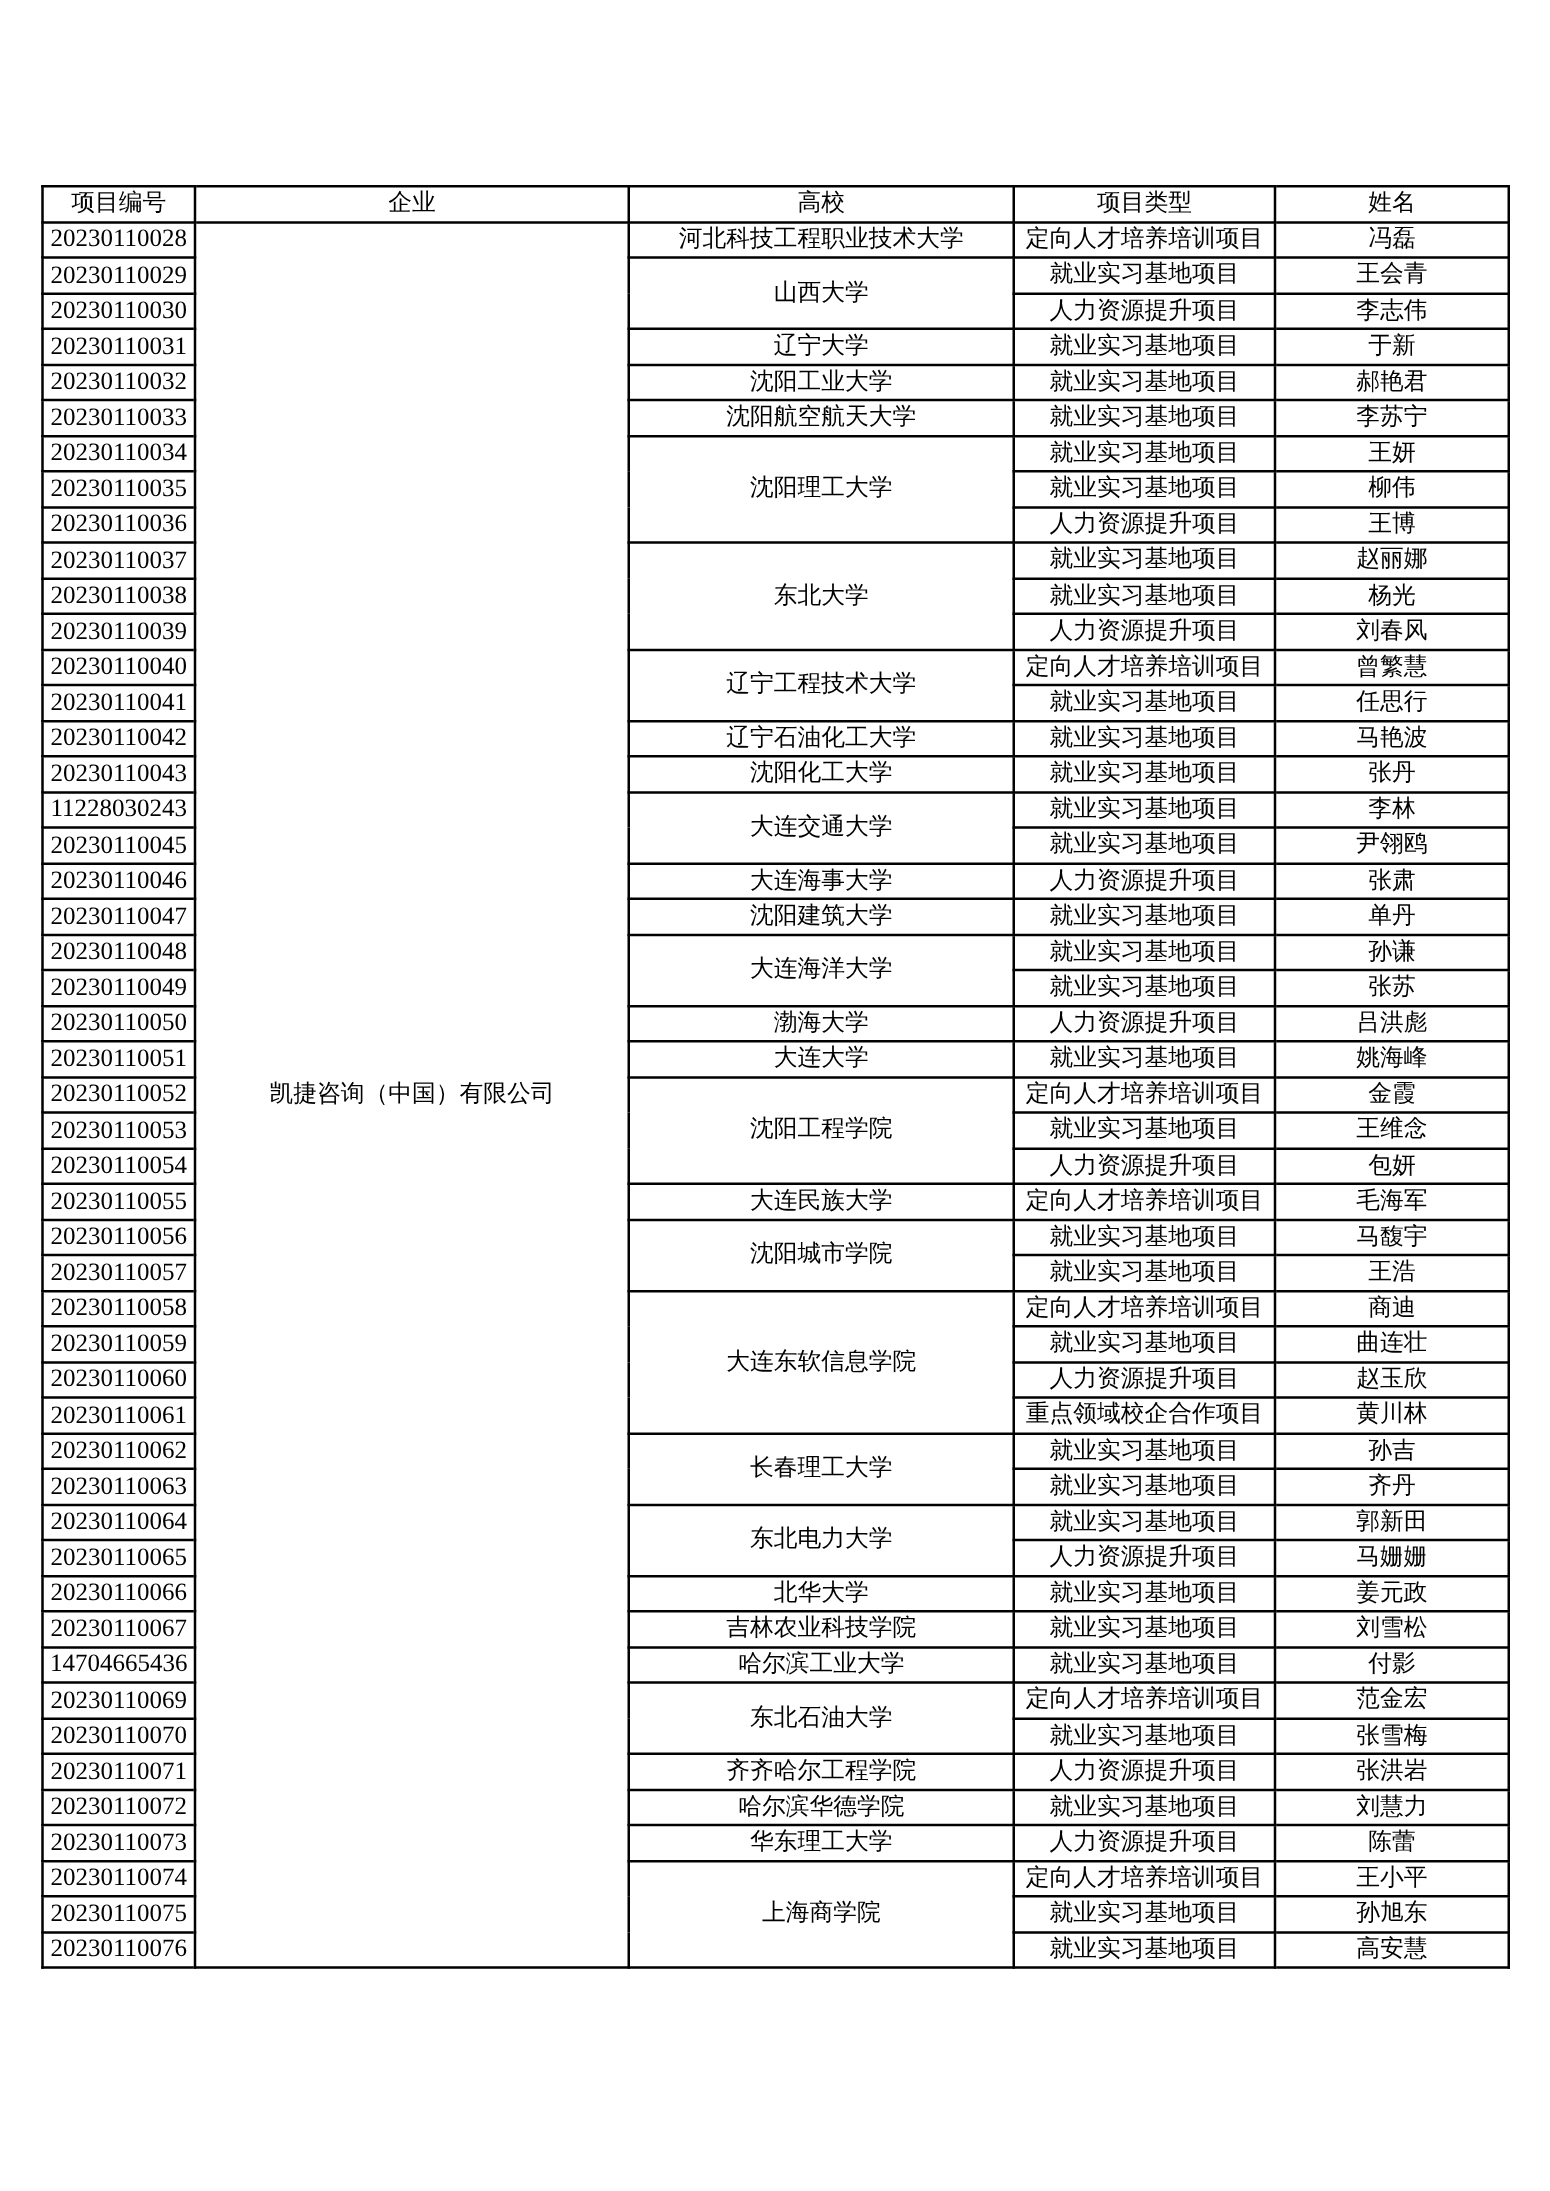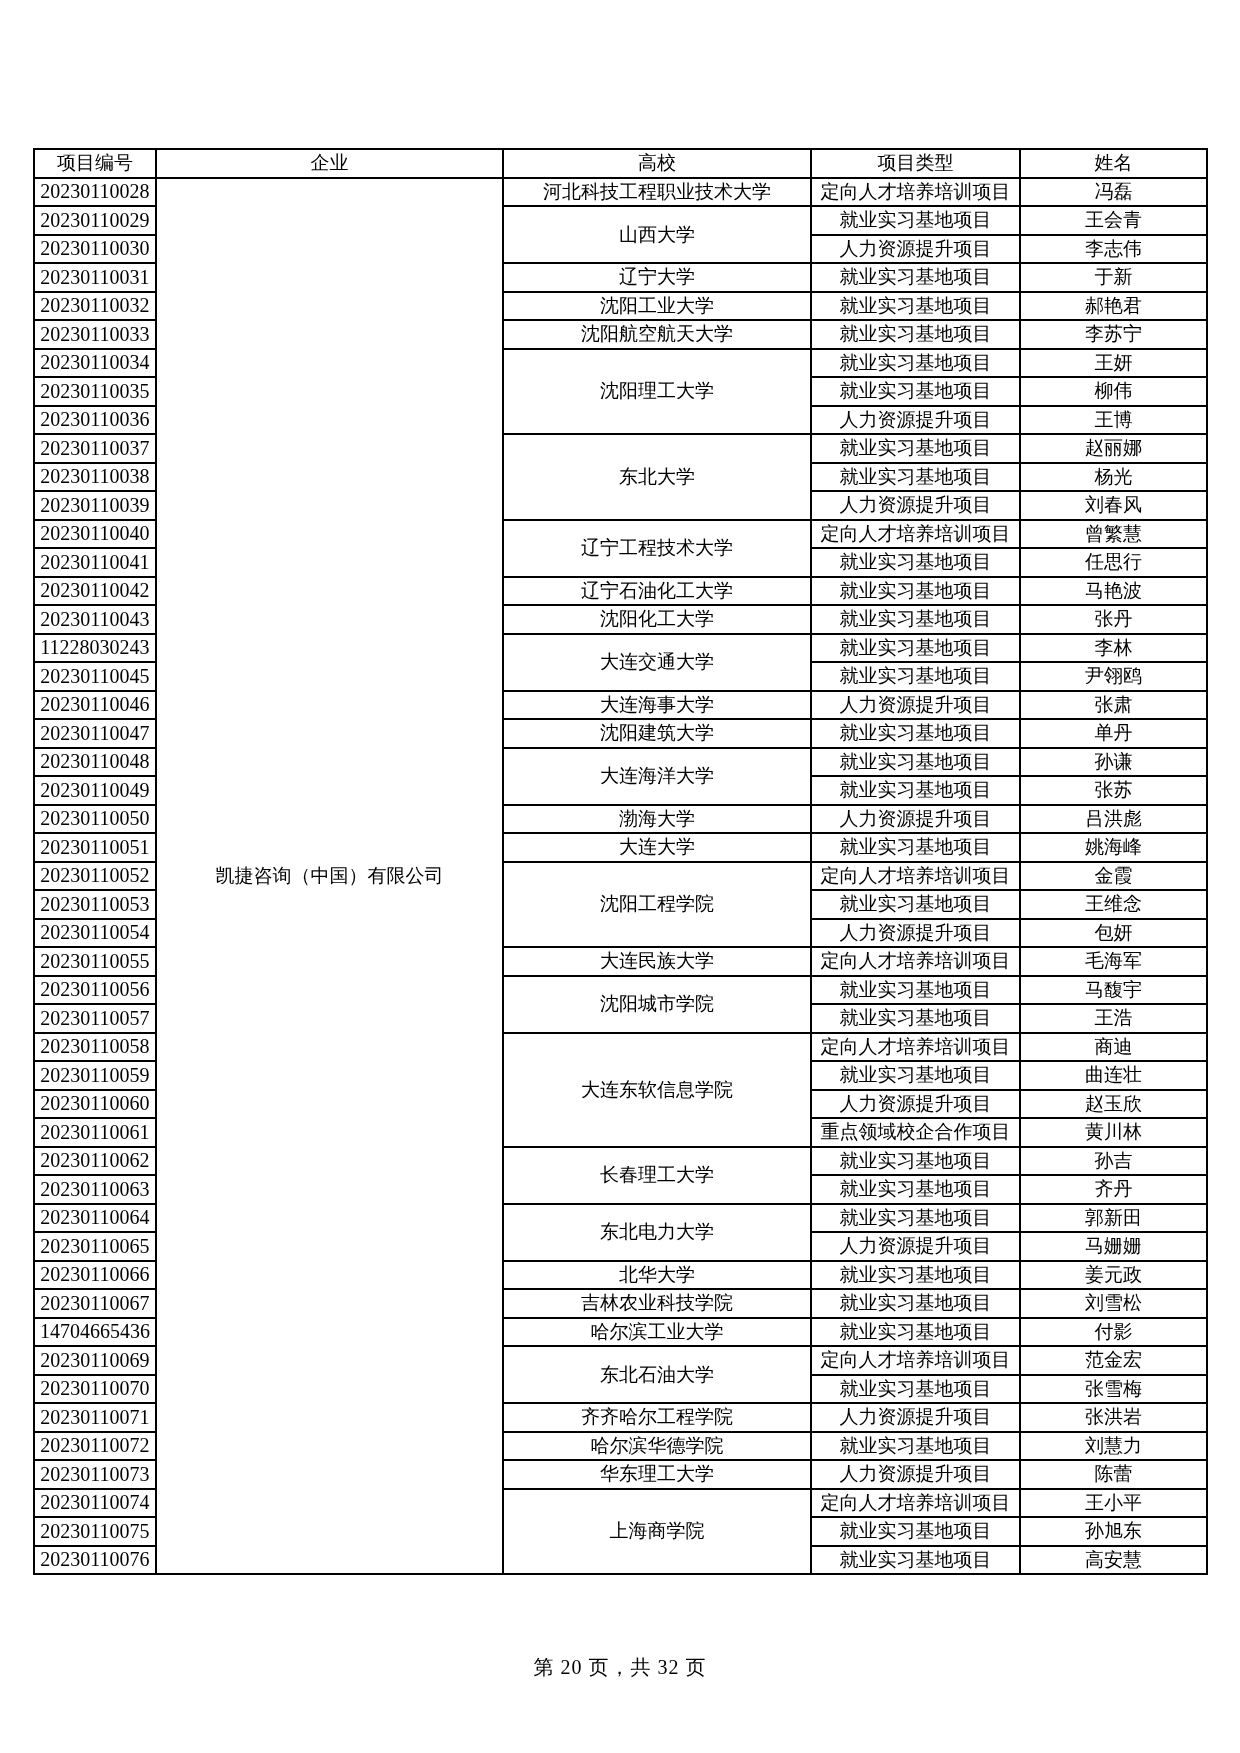--- a/index.html
+++ b/index.html
@@ -359,7 +359,6 @@
       </tbody>
   </table>
 
-  <div class="footer">第 20 页，共 32 页</div>
 
 </div>
 

